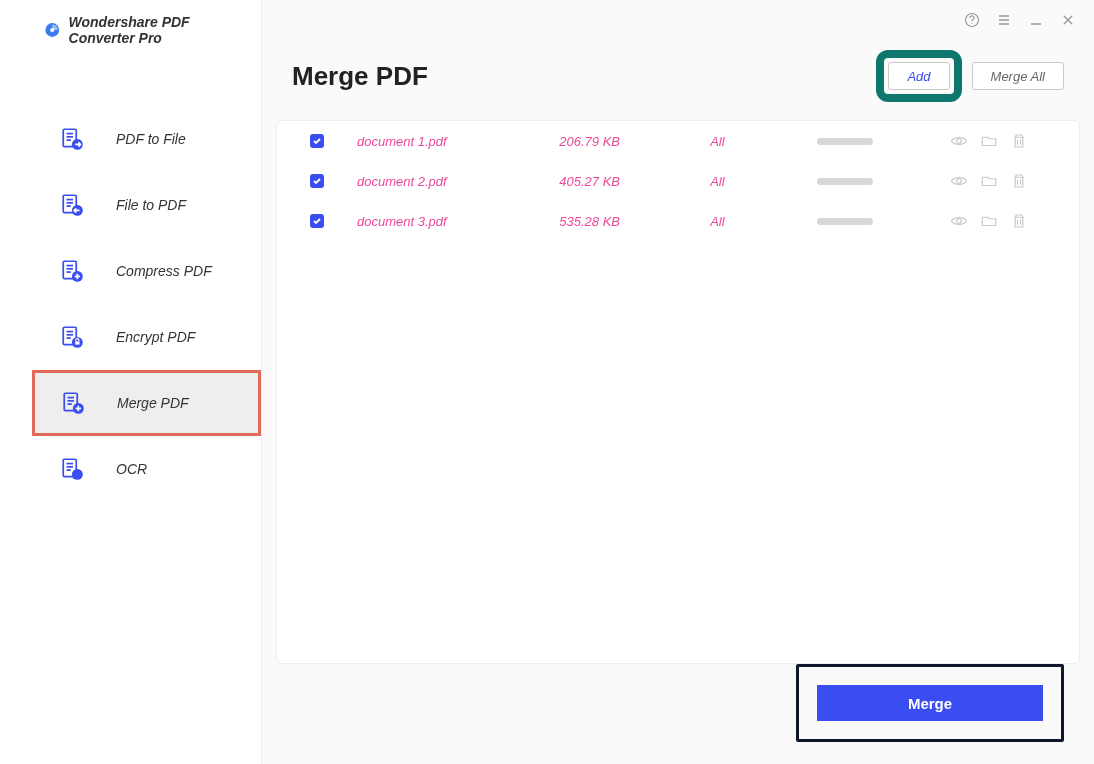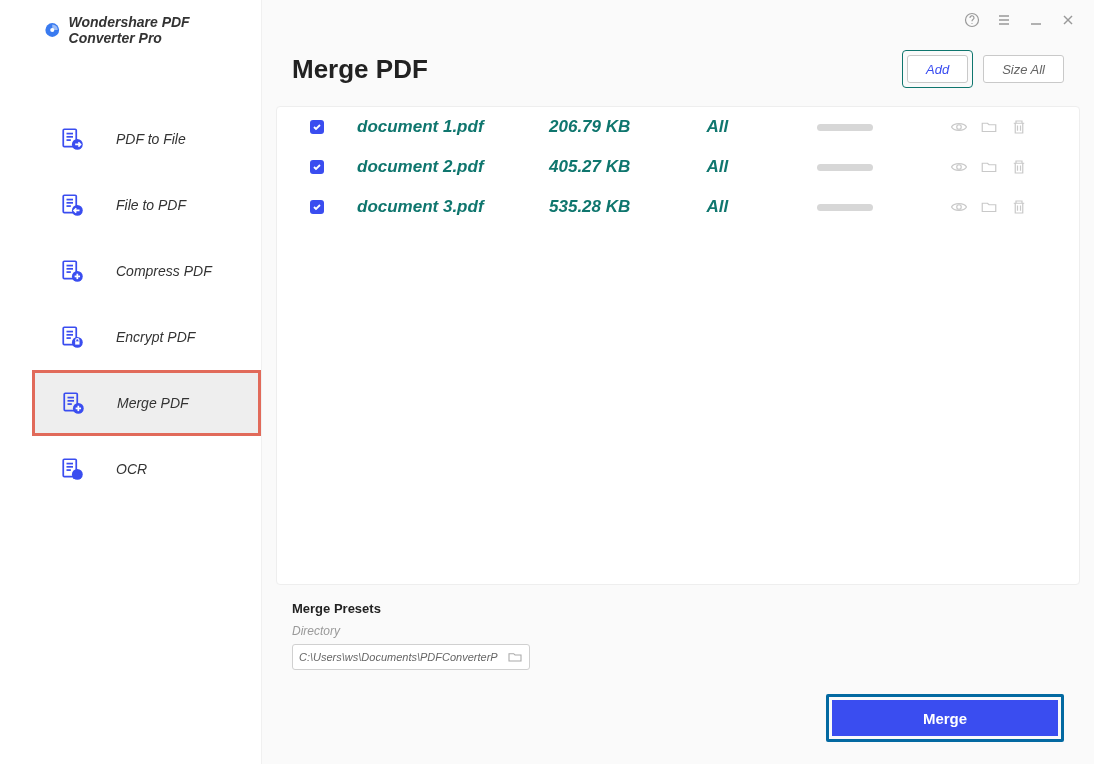--- a/index.html
+++ b/index.html
@@ -21,7 +21,7 @@
 .header-btns { display: flex; gap: 10px; align-items: center; }
 .btn { height: 28px; padding: 0 18px; border: 1px solid #c9c9c9; background: #fff; border-radius: 3px; font-style: italic; font-size: 13px; cursor: pointer; display: flex; align-items: center; justify-content: center; color: #666; }
 .btn.add { color: #3a4df0; }
-.highlight-box { border: 1px solid #0f766e; padding: 4px; border-radius: 4px; }
+.highlight-box { border: 8px solid #0f766e; padding: 4px; border-radius: 12px; }
 .table-wrap { background: #fff; margin: 0 14px; border: 1px solid #eee; border-radius: 4px; flex: 1; overflow: hidden; }
 .thead, .trow { display: grid; grid-template-columns: 60px 1.4fr 1fr 1fr 1fr 160px; align-items: center; padding: 0 10px; }
 .thead { height: 44px; font-style: italic; color: #888; border-bottom: 1px solid #eee; }

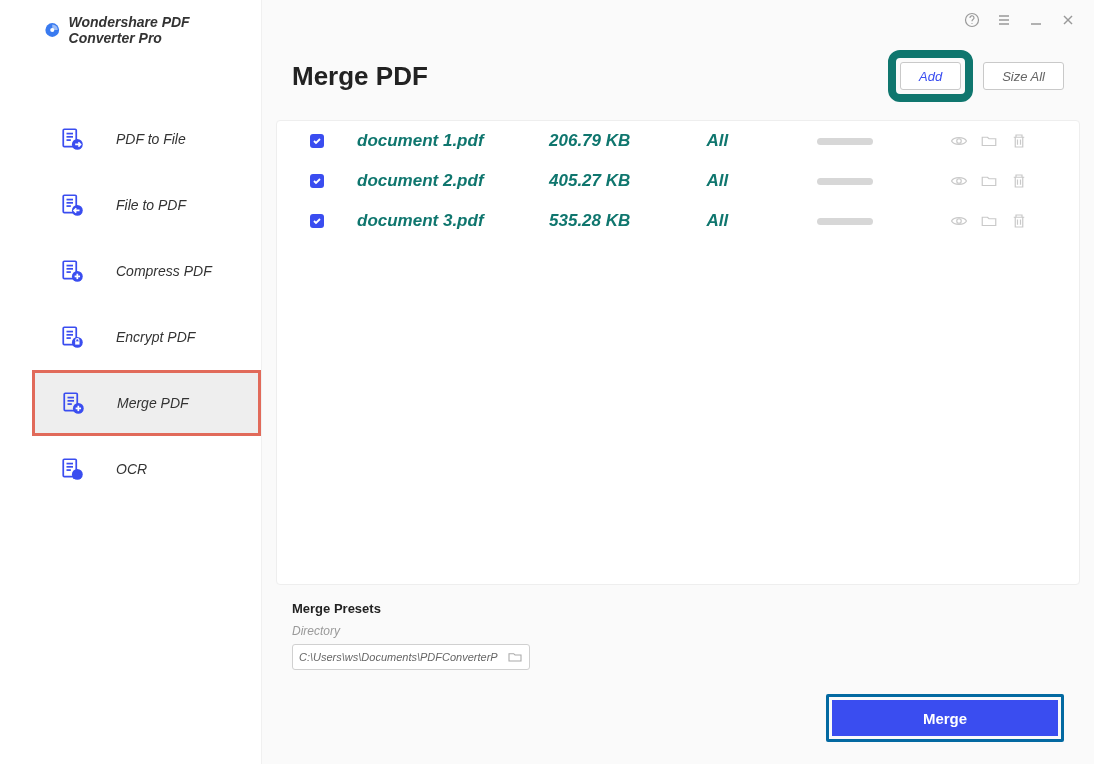--- a/index.html
+++ b/index.html
@@ -164,7 +164,7 @@
         <span class="highlight-box">
           <button class="btn add">Add</button>
         </span>
-        <button class="btn">Size All</button>
+        <button class="btn">Merge All</button>
       </div>
     </div>
 

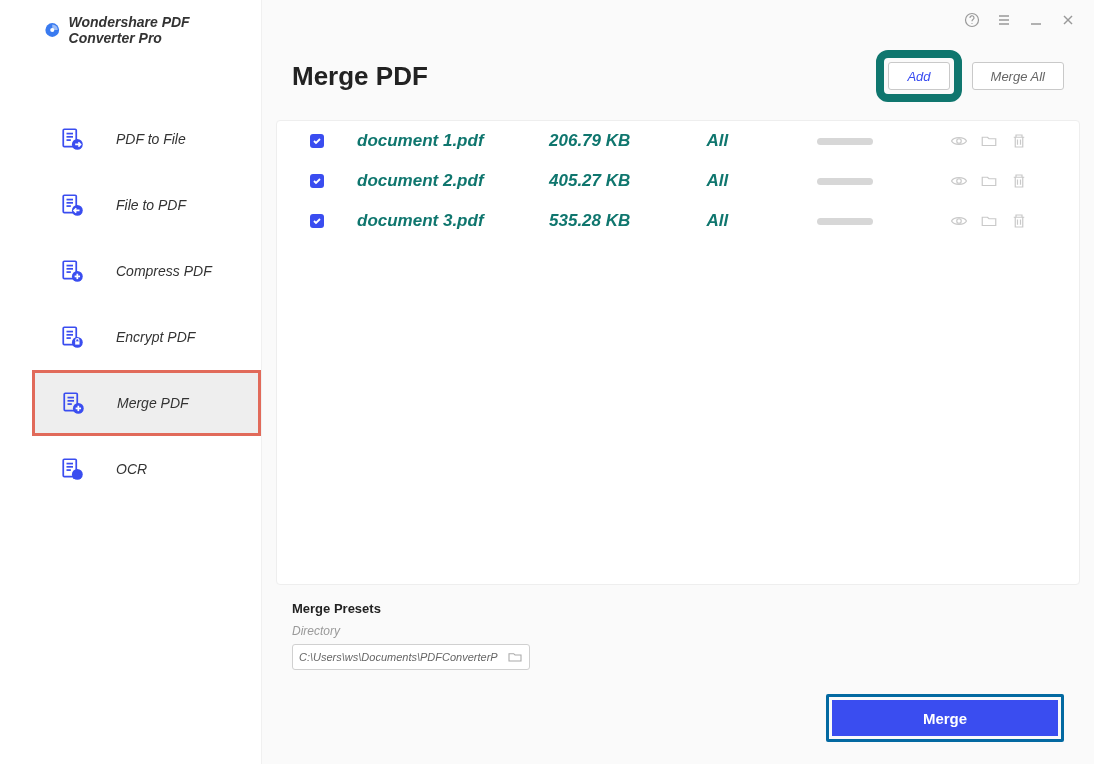--- a/index.html
+++ b/index.html
@@ -25,7 +25,7 @@
 .table-wrap { background: #fff; margin: 0 14px; border: 1px solid #eee; border-radius: 4px; flex: 1; overflow: hidden; }
 .thead, .trow { display: grid; grid-template-columns: 60px 1.4fr 1fr 1fr 1fr 160px; align-items: center; padding: 0 10px; }
 .thead { height: 44px; font-style: italic; color: #888; border-bottom: 1px solid #eee; }
-.trow { height: 40px; font-style: italic; color: #0f766e; font-size: 17px; font-weight: bold; }
+.trow { height: 40px; font-style: italic; color: #ec4899; font-size: 13px; }
 .th, .td { text-align: center; }
 .th.fname, .td.fname { text-align: left; padding-left: 10px; }
 .checkbox { width: 14px; height: 14px; background: #3a4df0; border-radius: 3px; display: inline-flex; align-items: center; justify-content: center; margin: 0 auto; cursor: pointer; }

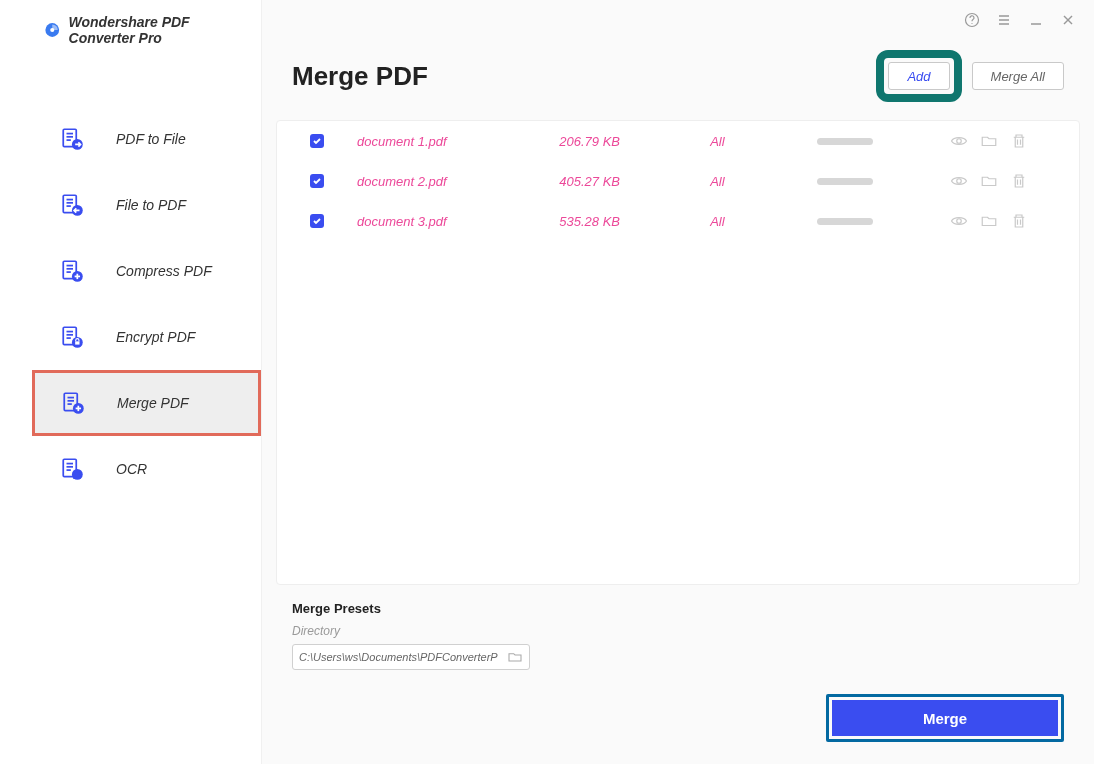--- a/index.html
+++ b/index.html
@@ -249,16 +249,6 @@
       </div>
     </div>
 
-    <div class="presets">
-      <div class="presets-title">Merge Presets</div>
-      <div class="presets-label">Directory</div>
-      <div class="dir-input">
-        <span>C:\Users\ws\Documents\PDFConverterP</span>
-        <svg class="folder-btn" viewBox="0 0 24 24" fill="none" stroke="currentColor" stroke-width="1.6">
-            <path d="M3 7 L3 18 L21 18 L21 9 L12 9 L10 7 Z"></path>
-          </svg>
-      </div>
-    </div>
 
     <div class="merge-footer">
       <span class="merge-btn-wrap">

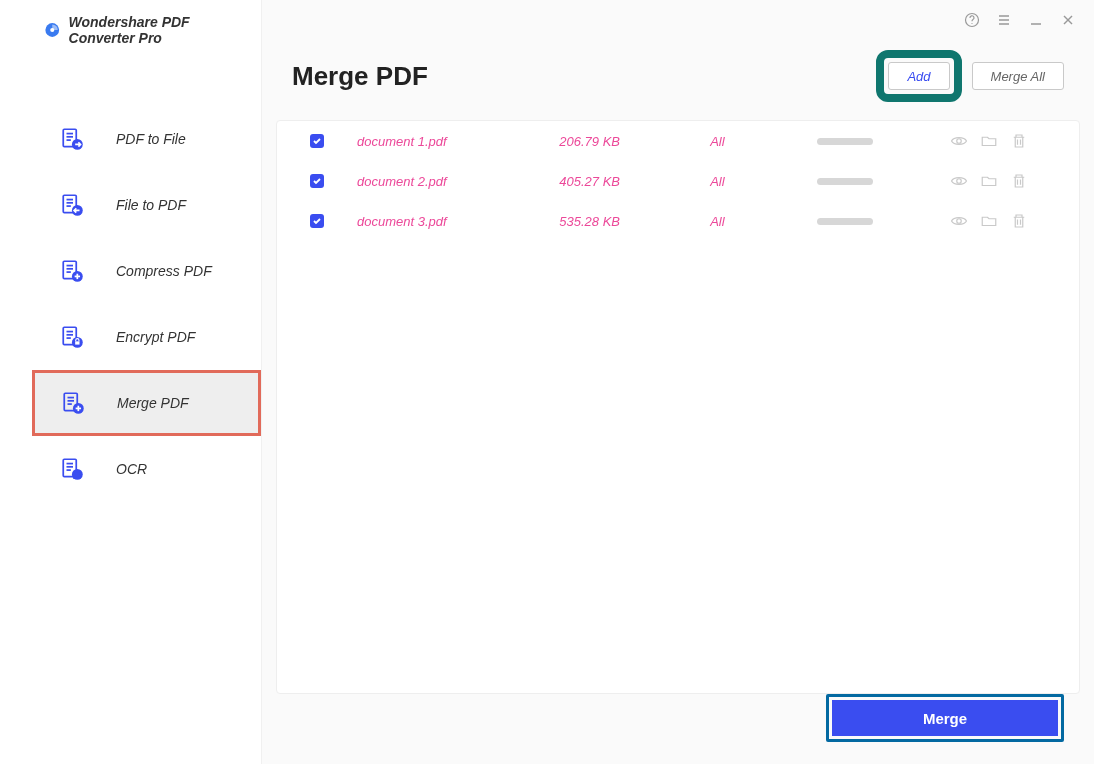--- a/index.html
+++ b/index.html
@@ -40,7 +40,7 @@
 .dir-input span { flex: 1; white-space: nowrap; overflow: hidden; }
 .dir-input .folder-btn { width: 16px; height: 16px; color: #aaa; cursor: pointer; }
 .merge-footer { display: flex; justify-content: flex-end; padding: 0 30px 22px 0; }
-.merge-btn-wrap { border: 3px solid #0369a1; padding: 3px; border-radius: 2px; }
+.merge-btn-wrap { border: 3px solid #0f172a; padding: 18px; border-radius: 2px; }
 .merge-btn { width: 226px; height: 36px; background: #3a4df0; color: #fff; border: none; font-weight: 700; font-size: 15px; cursor: pointer; }
 </style>
 </head>

